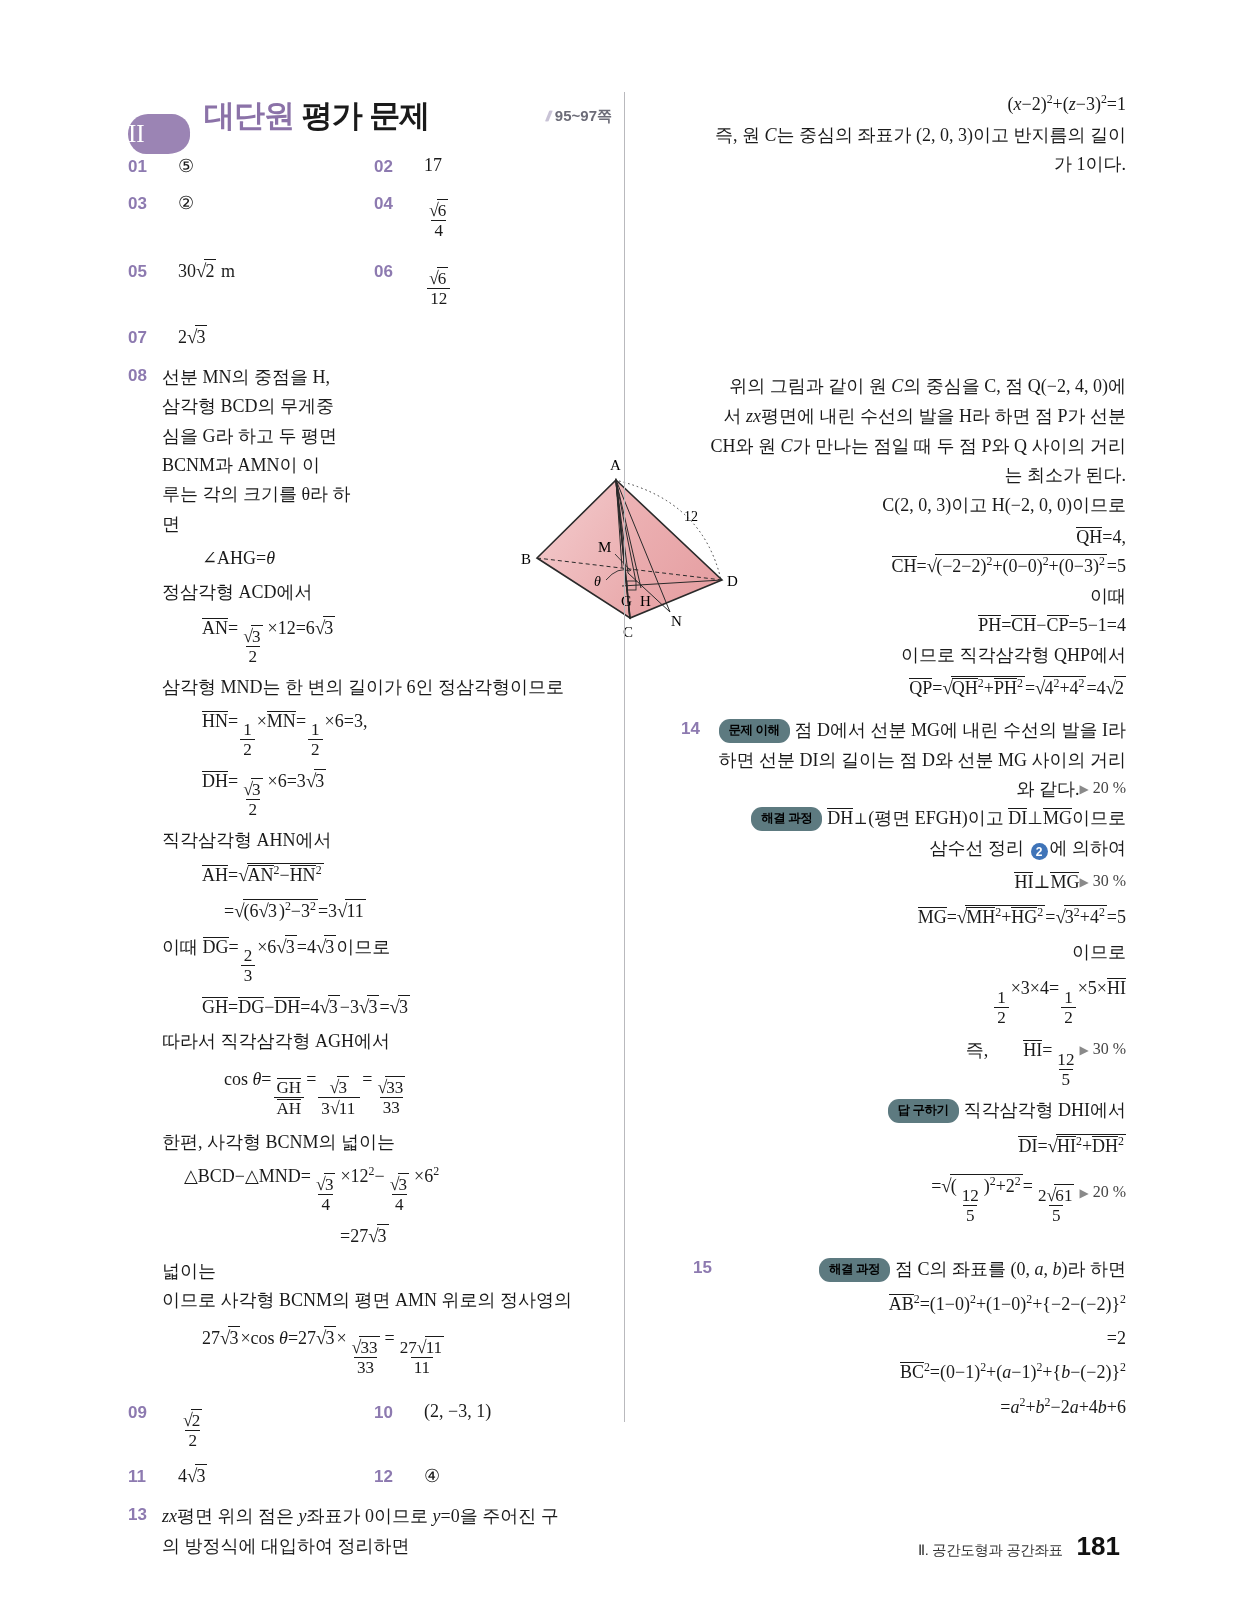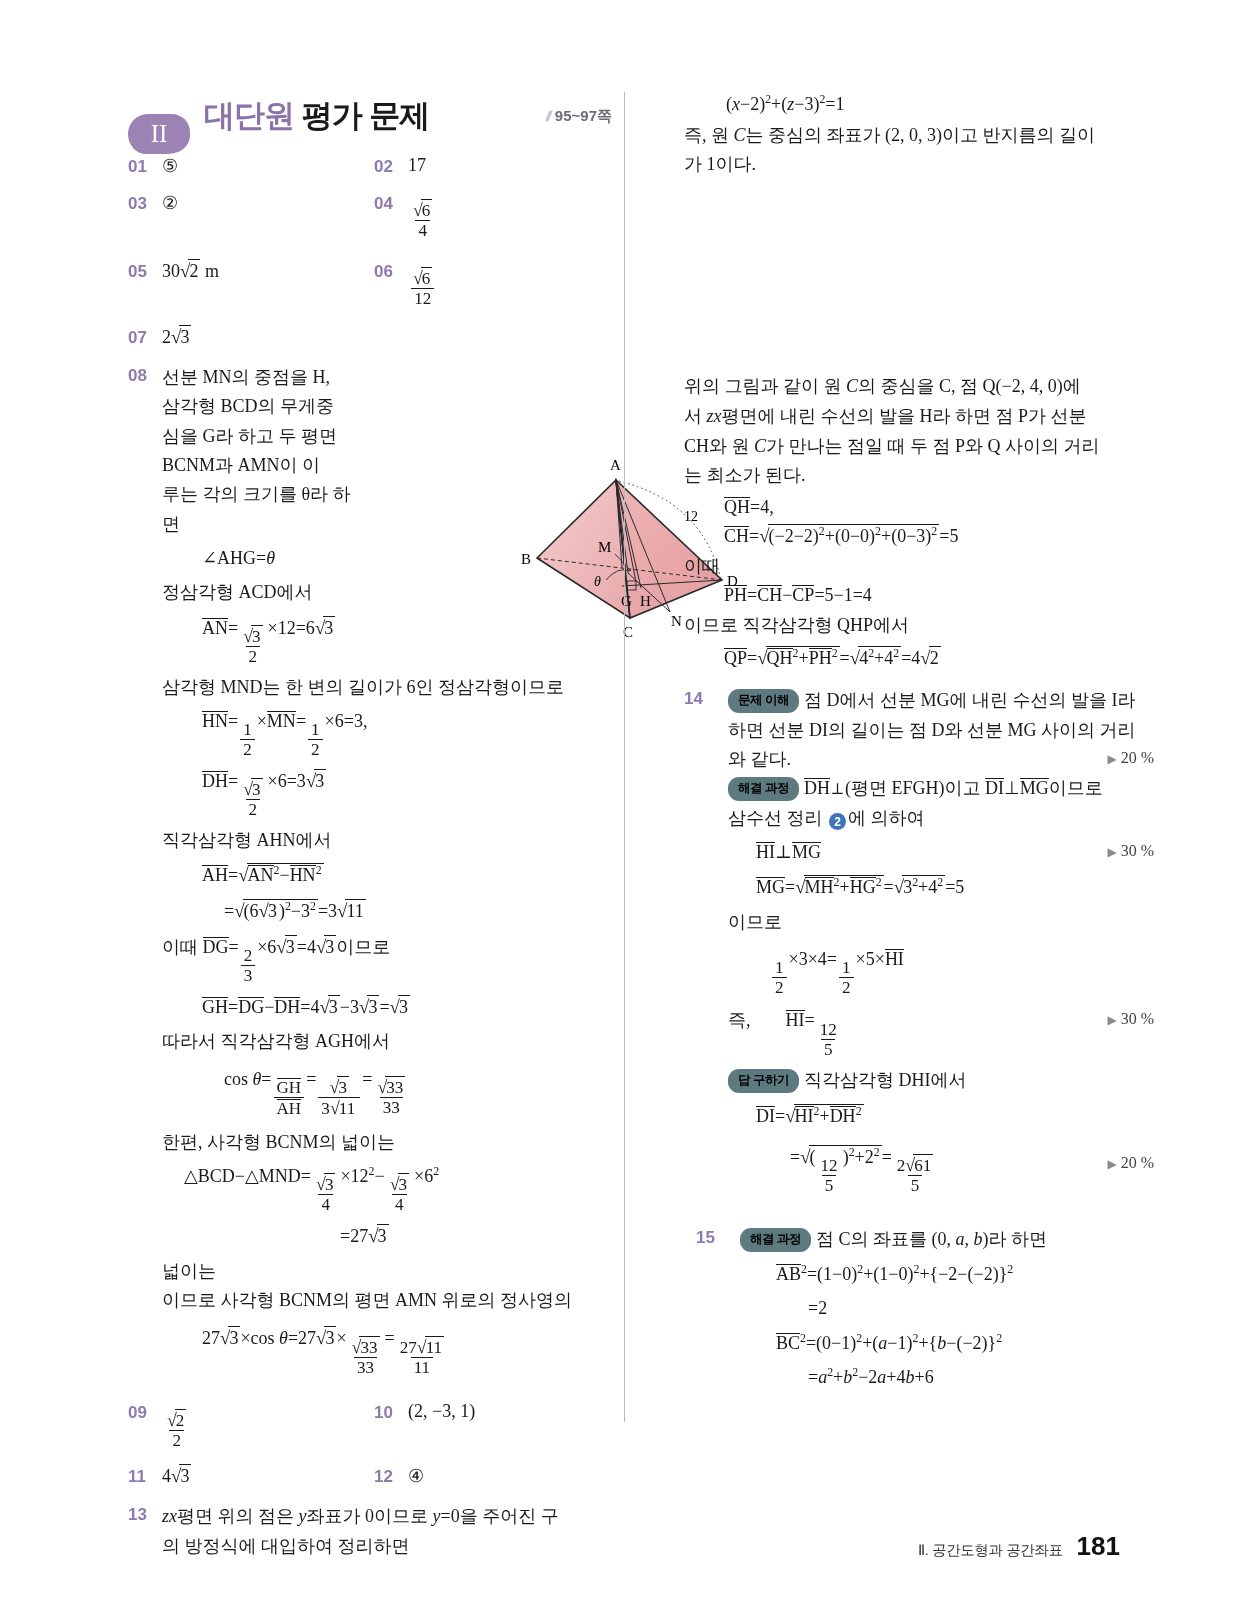--- a/index.html
+++ b/index.html
@@ -29,9 +29,10 @@
   }
   .col-right {
     position: absolute;
-    left: 684px;
+    left: 656px;
     top: 92px;
     width: 470px;
+    text-align: right;
   }
   .col-divider {
     position: absolute;

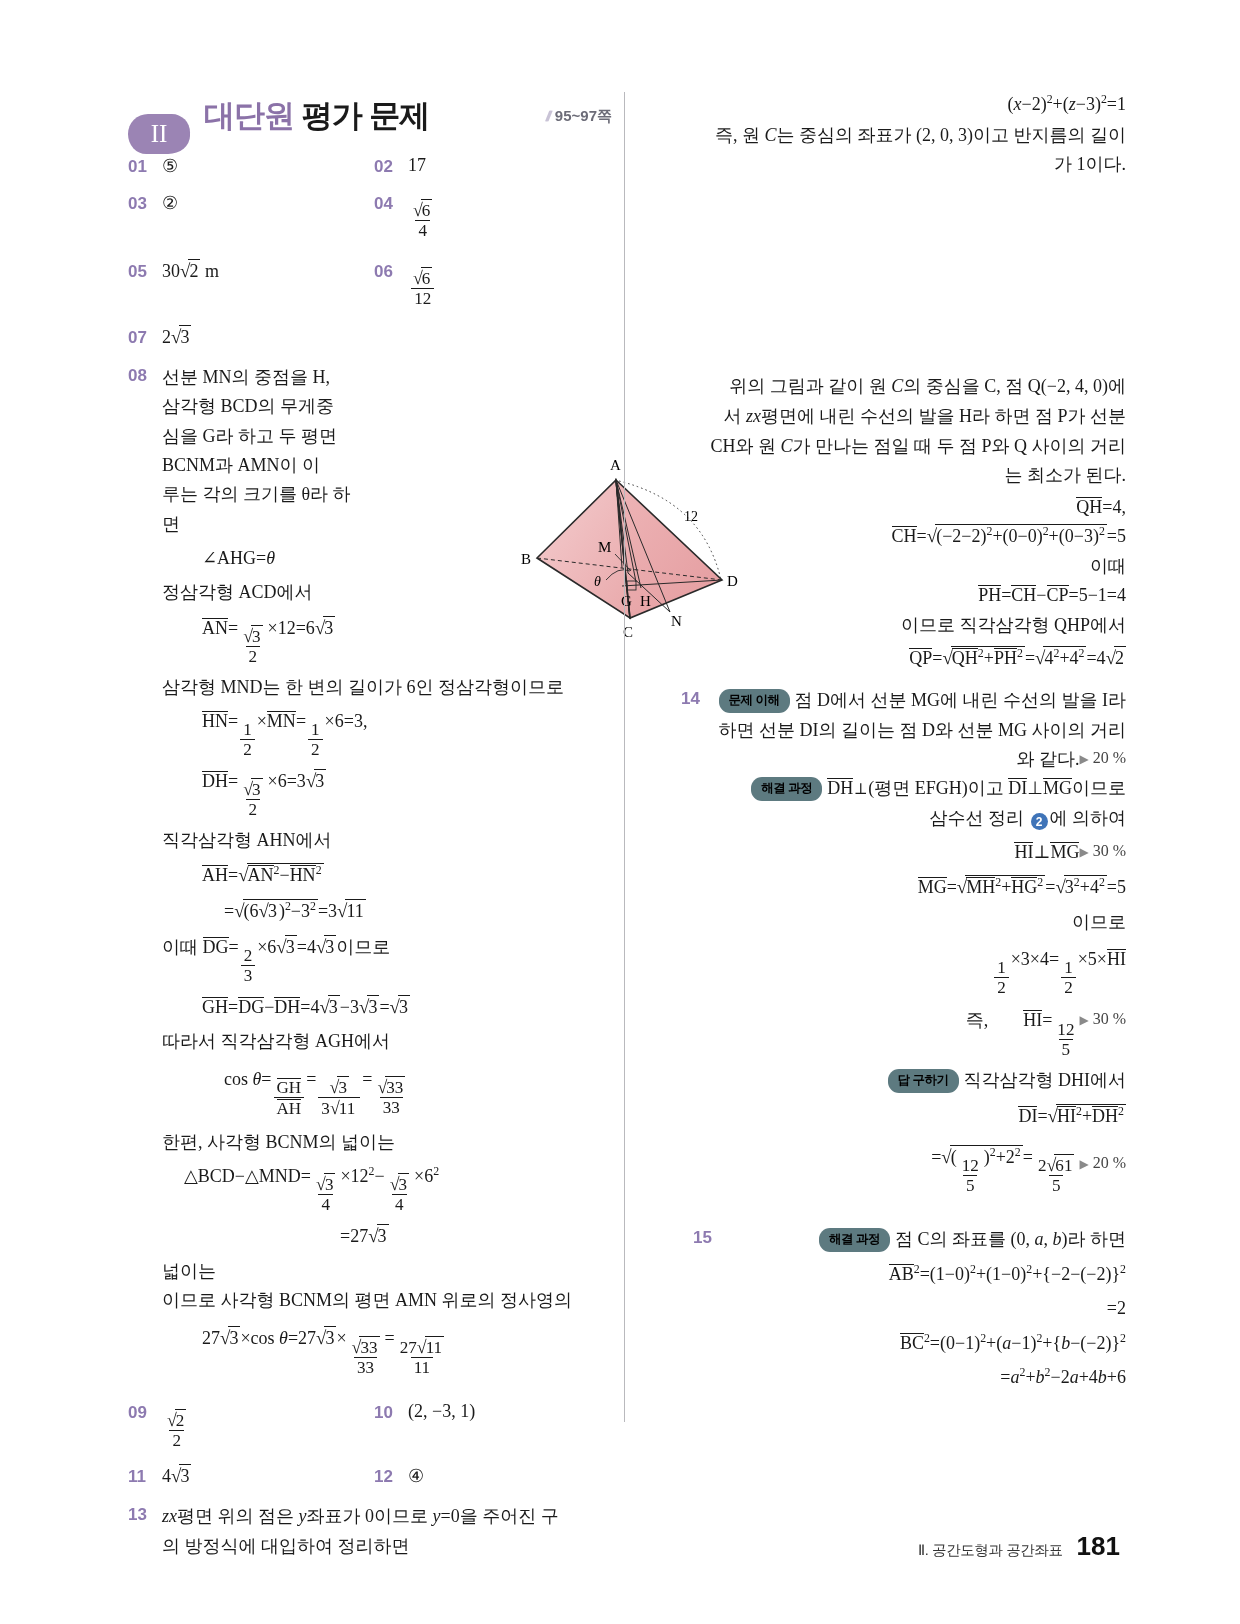--- a/index.html
+++ b/index.html
@@ -57,7 +57,7 @@
     background: #9b84b4;
     display: flex;
     align-items: center;
-    justify-content: center;
+    justify-content: flex-start;
     color: #fff;
     font-family: "Liberation Serif", serif;
     font-size: 25px;

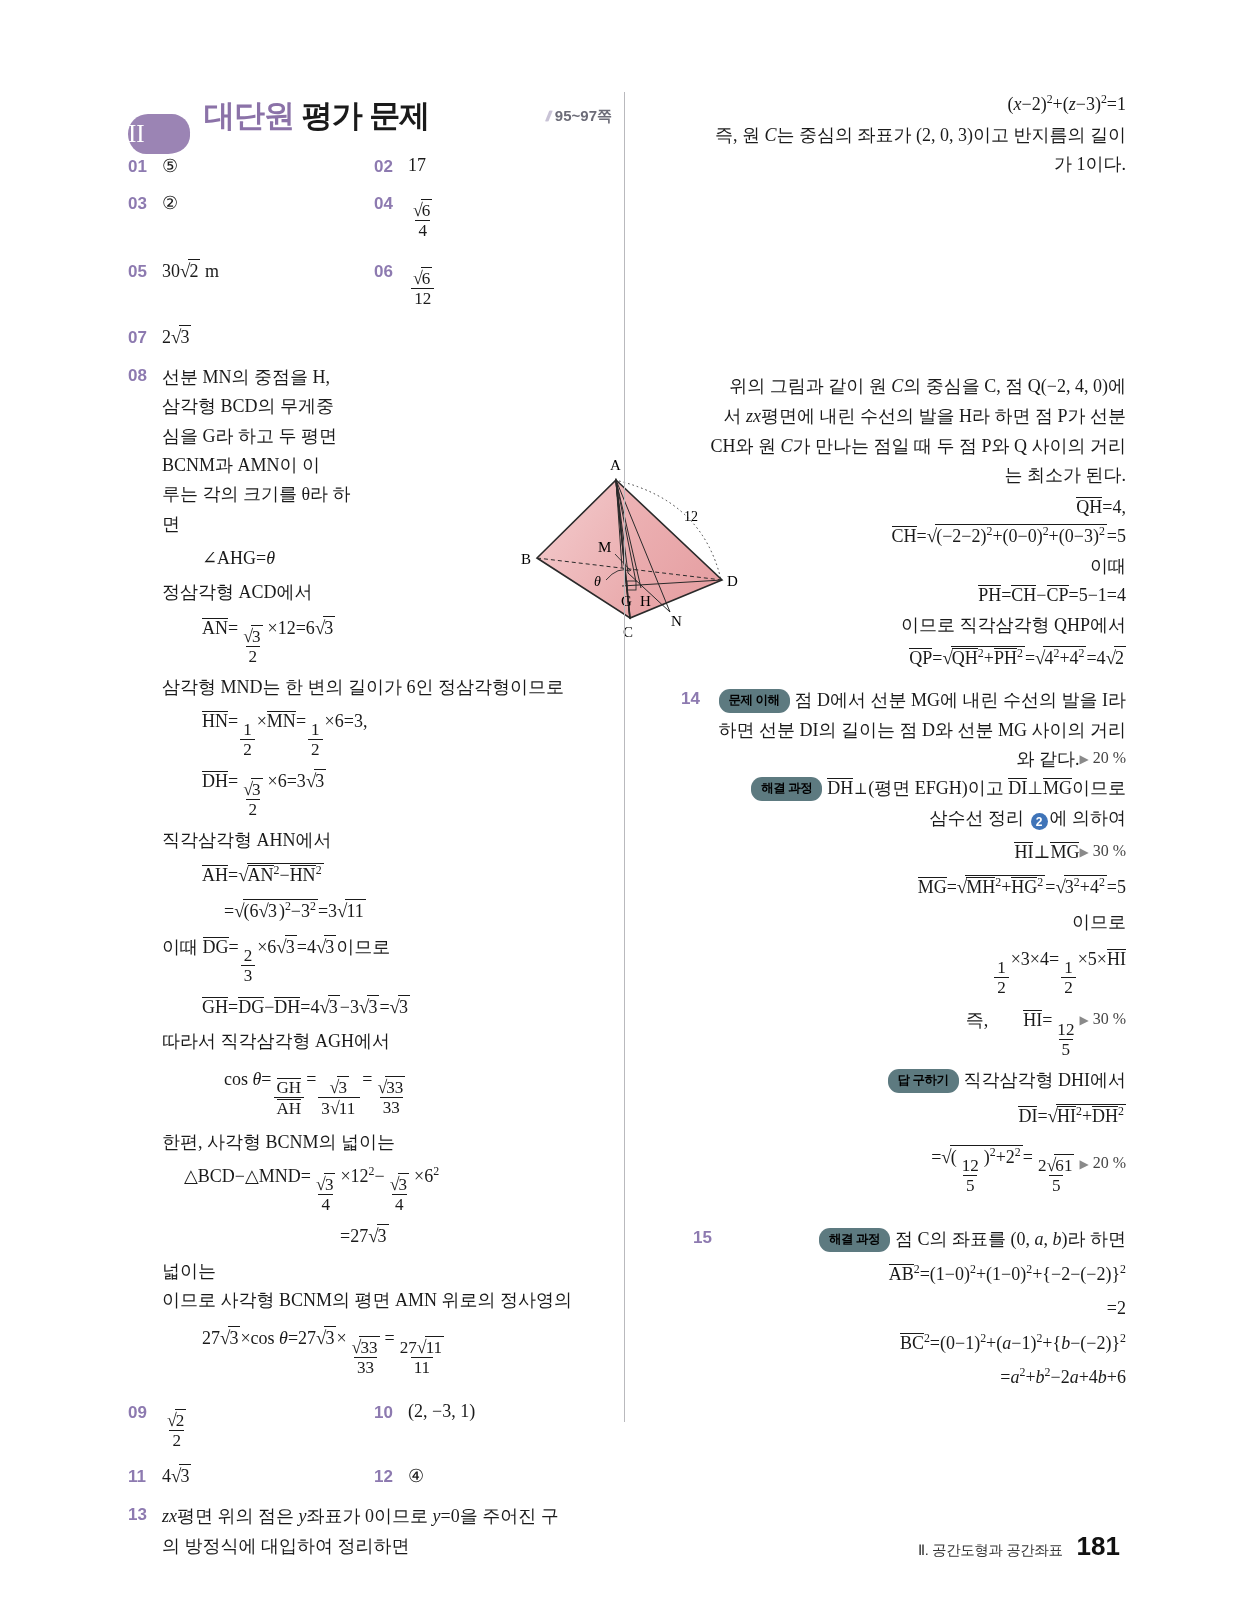--- a/index.html
+++ b/index.html
@@ -102,6 +102,7 @@
     display: flex;
     align-items: flex-start;
     width: 246px;
+    gap: 16px;
   }
   .qnum {
     font-family: "Liberation Sans", sans-serif;

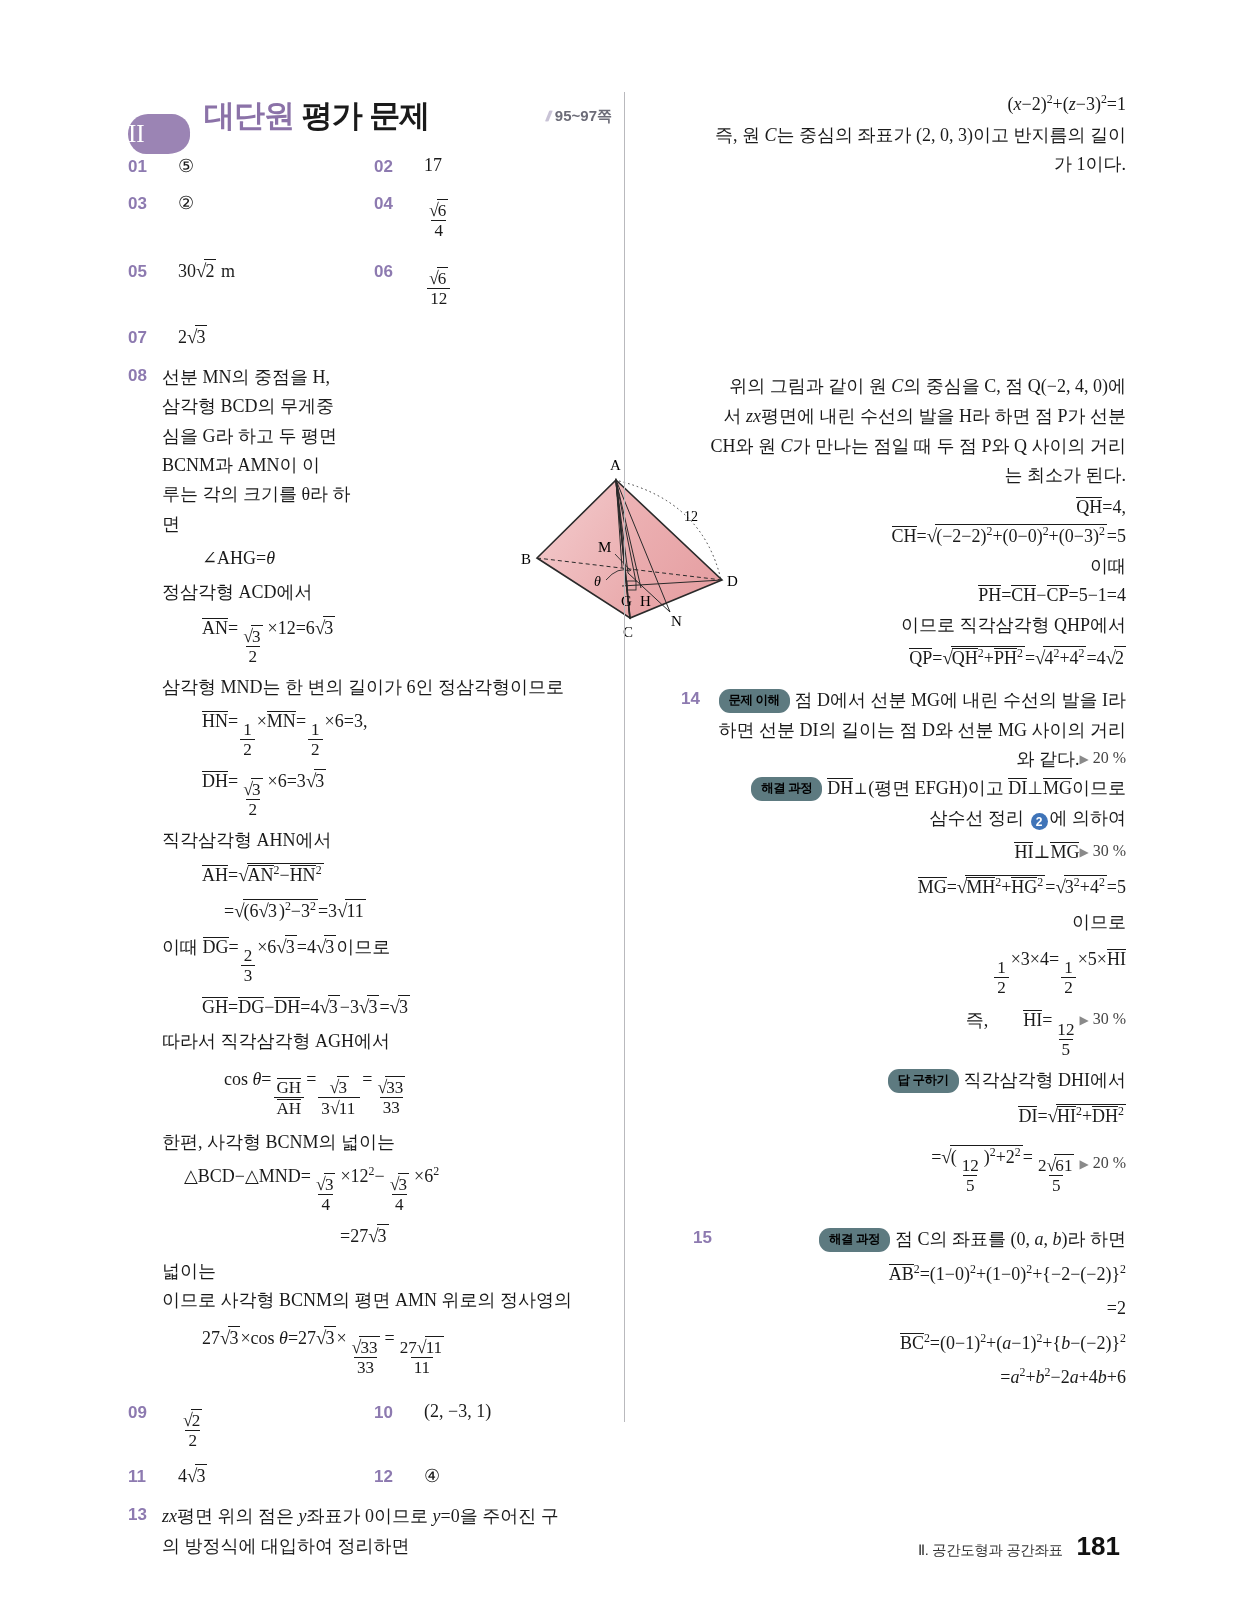--- a/index.html
+++ b/index.html
@@ -522,6 +522,7 @@
     <div class="line ko" style="font-size:18px;line-height:1.55;">서 <span class="it">zx</span>평면에 내린 수선의 발을 H라 하면 점 P가 선분</div>
     <div class="line ko" style="font-size:18px;line-height:1.55;">CH와 원 <span class="it">C</span>가 만나는 점일 때 두 점 P와 Q 사이의 거리</div>
     <div class="line ko" style="font-size:18px;line-height:1.55;">는 최소가 된다.</div>
+    <div class="line ko" style="font-size:18px;line-height:1.55;">C(2, 0, 3)이고 H(−2, 0, 0)이므로</div>
 
     <div class="eq"><span class="ovl">QH</span>=4,</div>
     <div class="eq">

